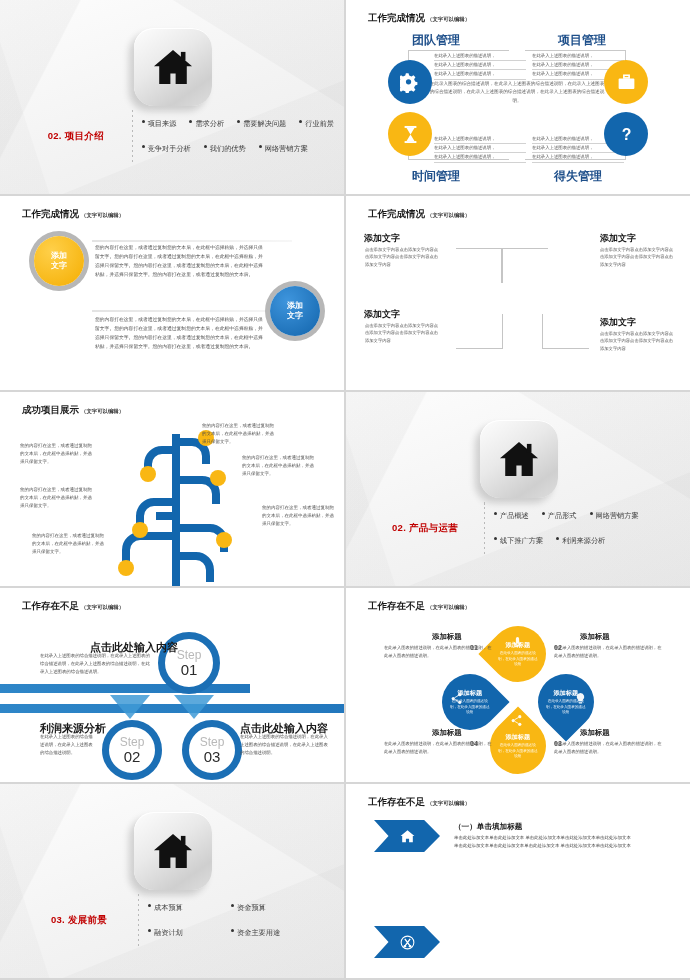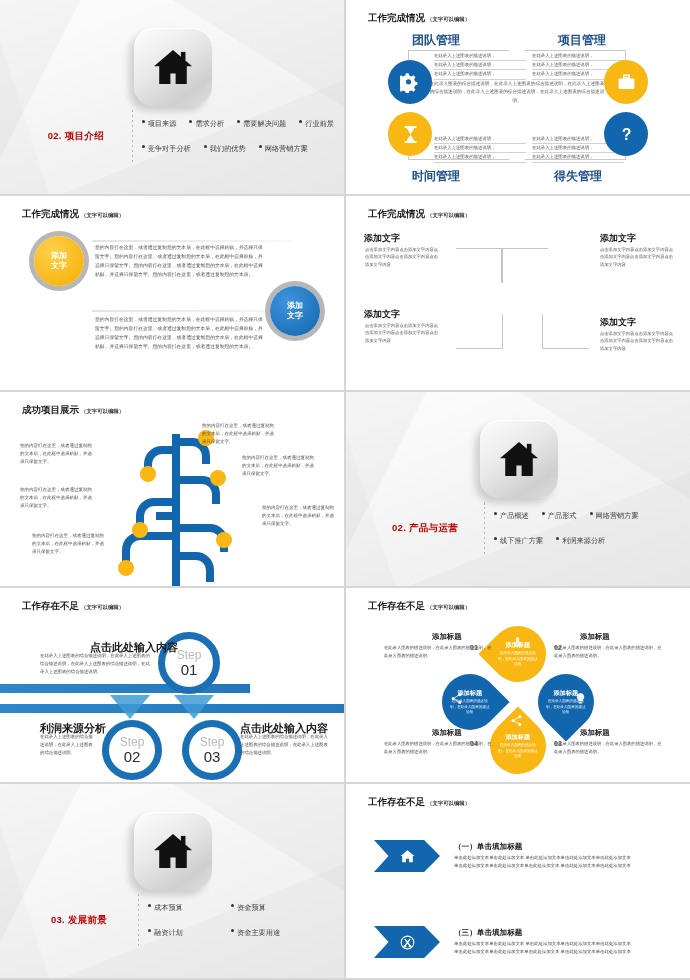--- a/index.html
+++ b/index.html
@@ -456,7 +456,7 @@
   <div class="slide s10">
     <div class="hdr"><span>工作存在不足</span><span class="sub">（文字可以编辑）</span></div>
 
-    <div class="row" style="top:56px">
+    <div class="row" style="top:36px">
       <div class="arw" style="background:#1266ad">
         <svg viewBox="0 0 64 64">
             <path d="M32 8 6 30h6v24h14V40h12v14h14V30h6z"></path>

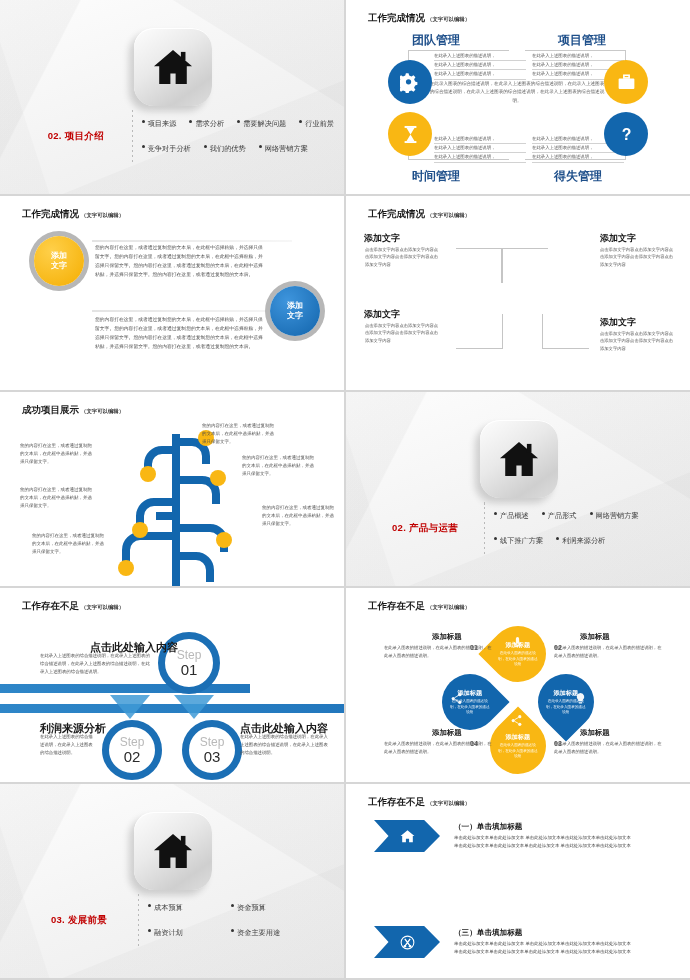--- a/index.html
+++ b/index.html
@@ -481,13 +481,6 @@
             <circle cx="42" cy="46" r="5"></circle>
           </svg>
       </div>
-      <div class="rt">
-        <div class="rh">（三）单击填加标题</div>
-        <div class="rp">
-          <div>单击此处添加文本单击此处添加文本 单击此处添加文本单击此处添加文本单击此处添加文本</div>
-            <div>单击此处添加文本单击此处添加文本单击此处添加文本 单击此处添加文本单击此处添加文本</div>
-        </div>
-      </div>
     </div>
   </div>
 

